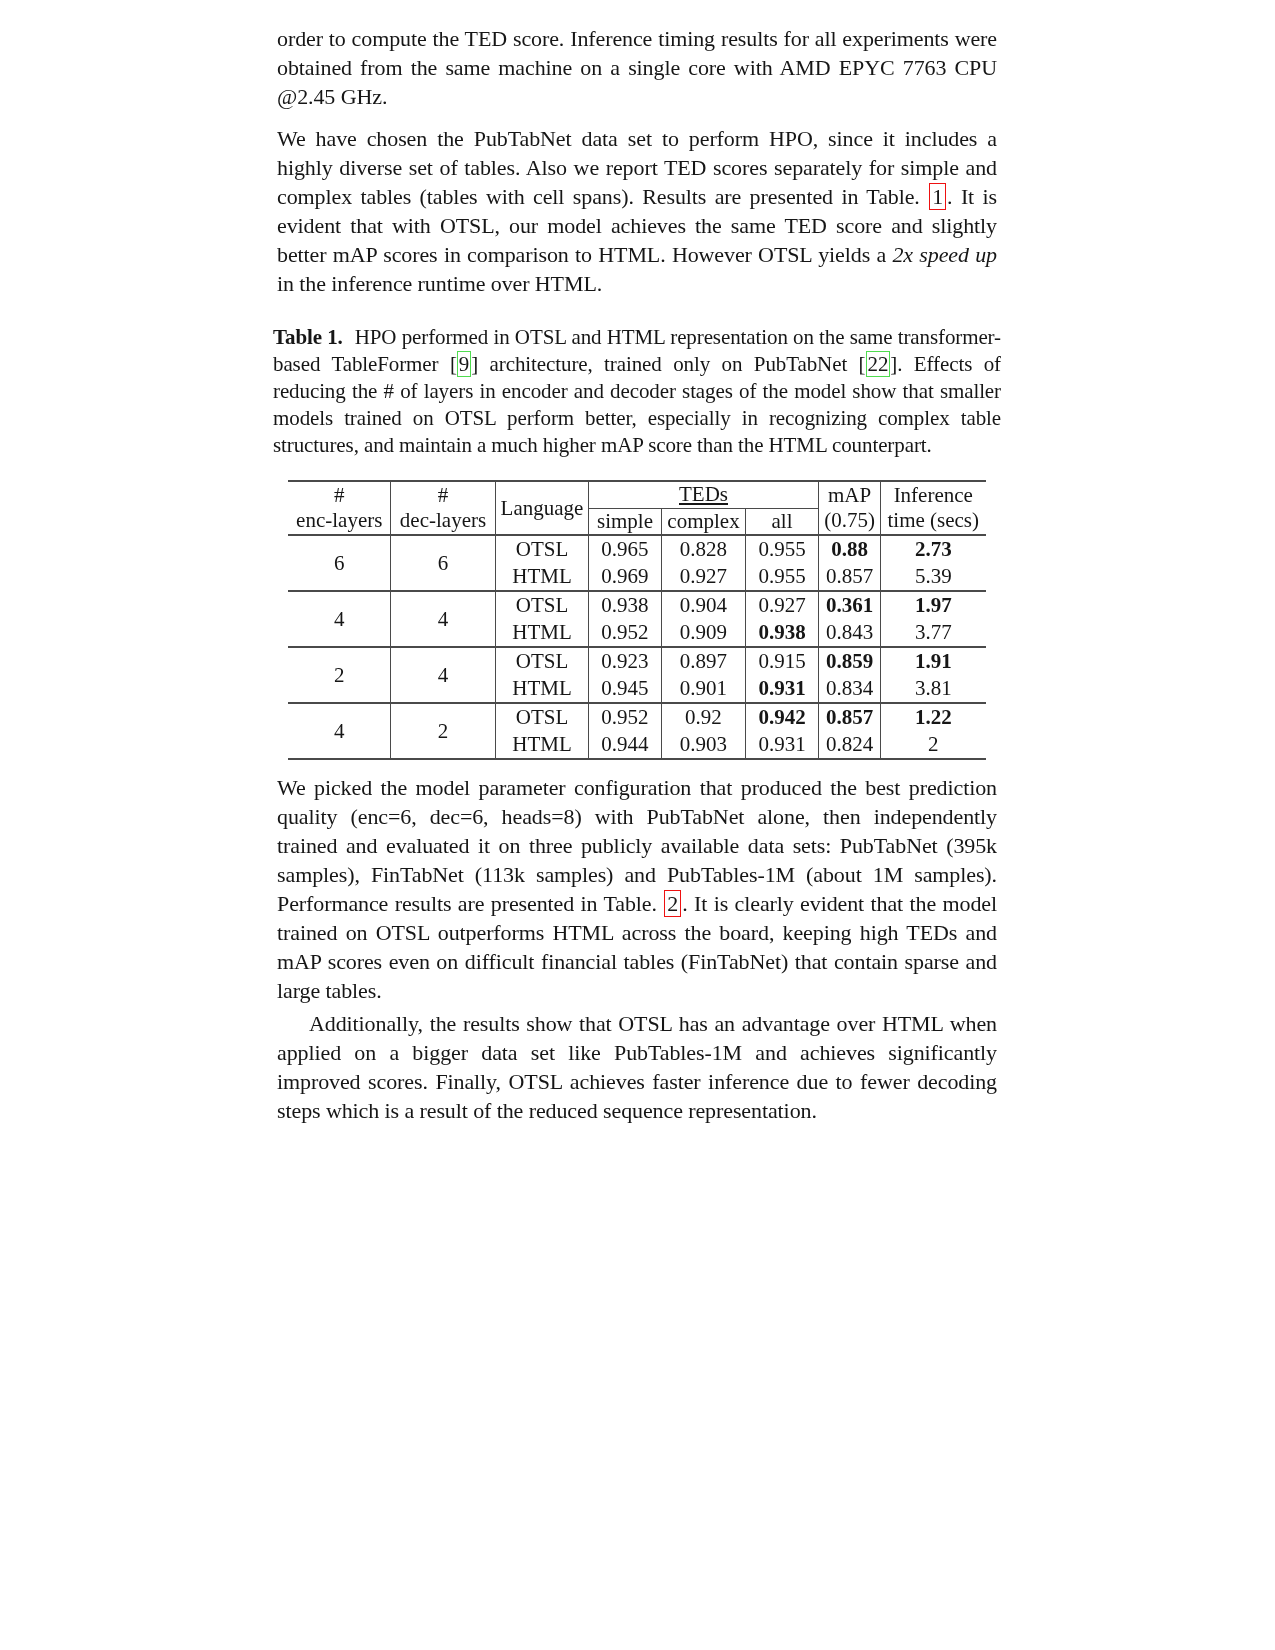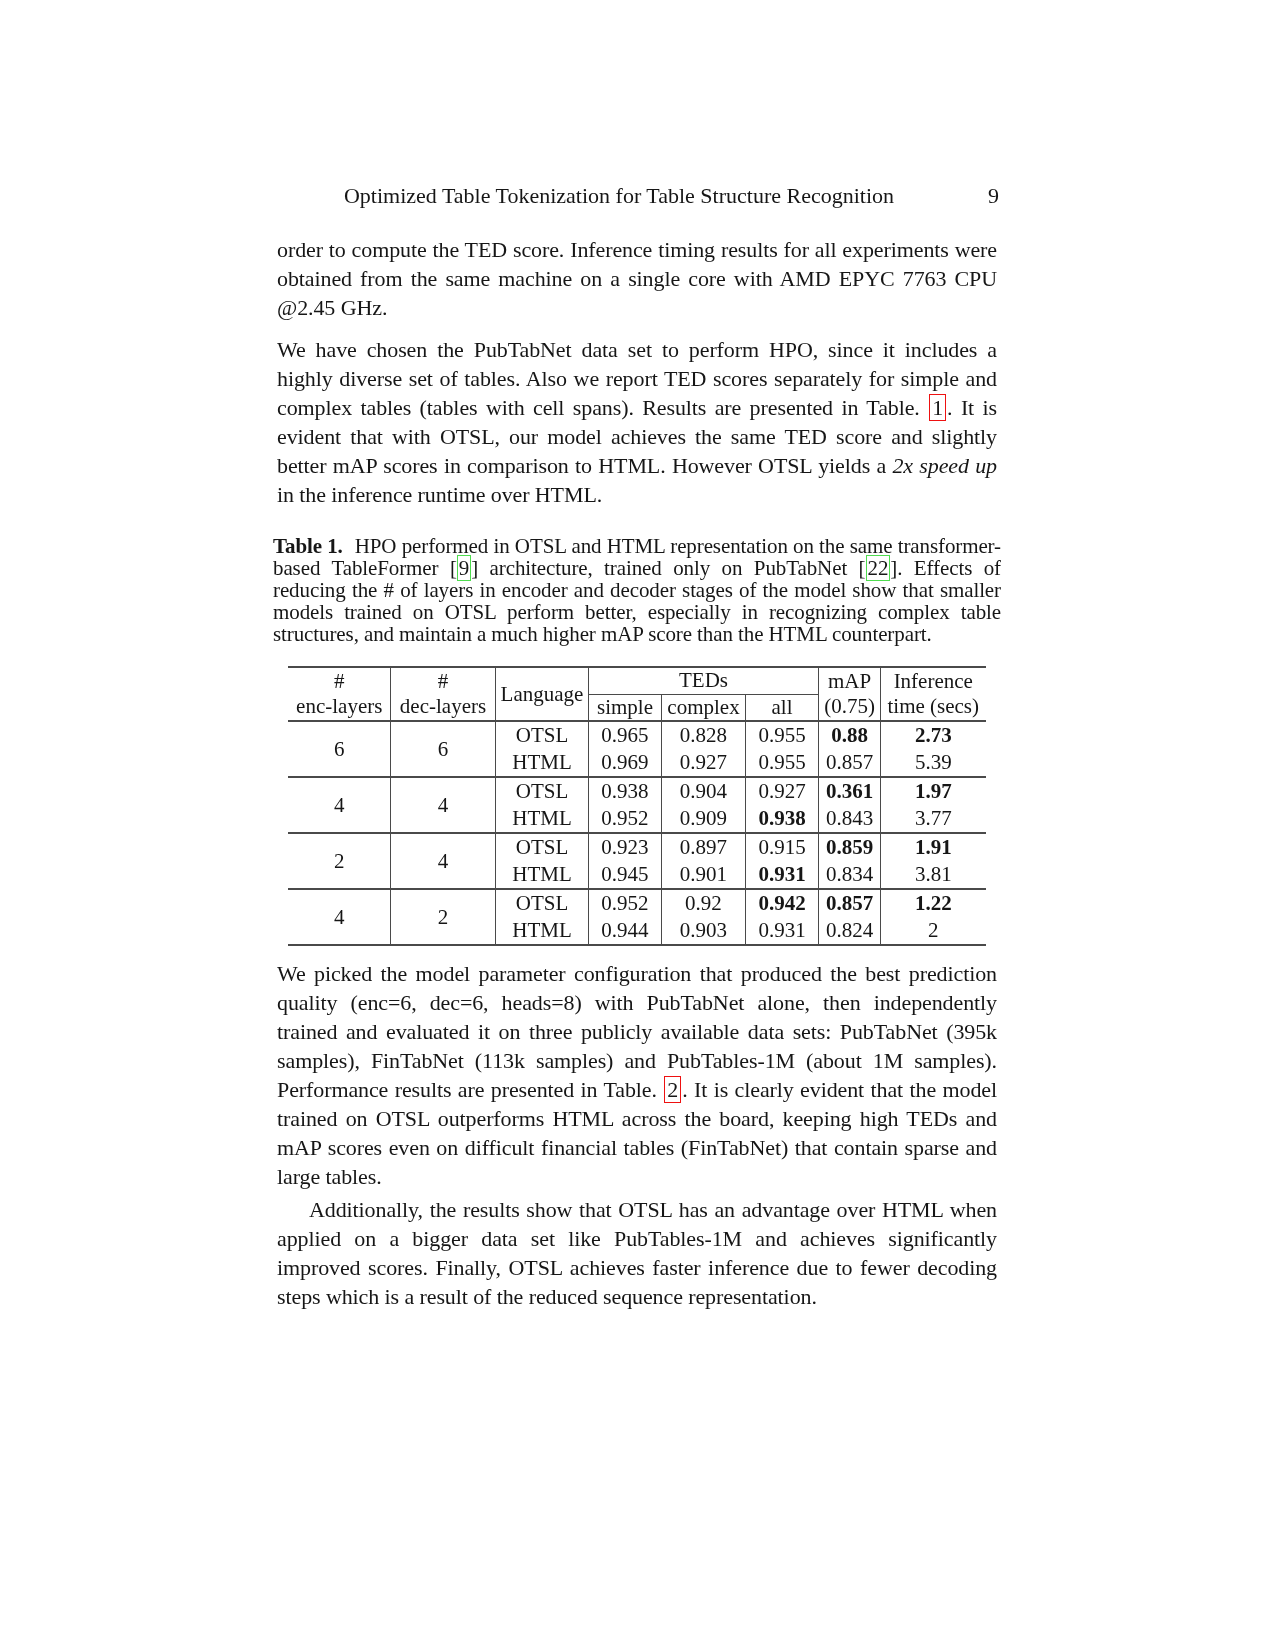--- a/index.html
+++ b/index.html
@@ -57,10 +57,6 @@
 <div class="page">
   <div class="col">
 
-    <div class="rh">
-      <span class="rh-title">Optimized Table Tokenization for Table Structure Recognition</span>
-      <span class="rh-page">9</span>
-    </div>
 
     <p class="para intro">order to compute the TED score. Inference timing results for all experiments were obtained from the same machine on a single core with AMD EPYC 7763 CPU @2.45 GHz.</p>
 

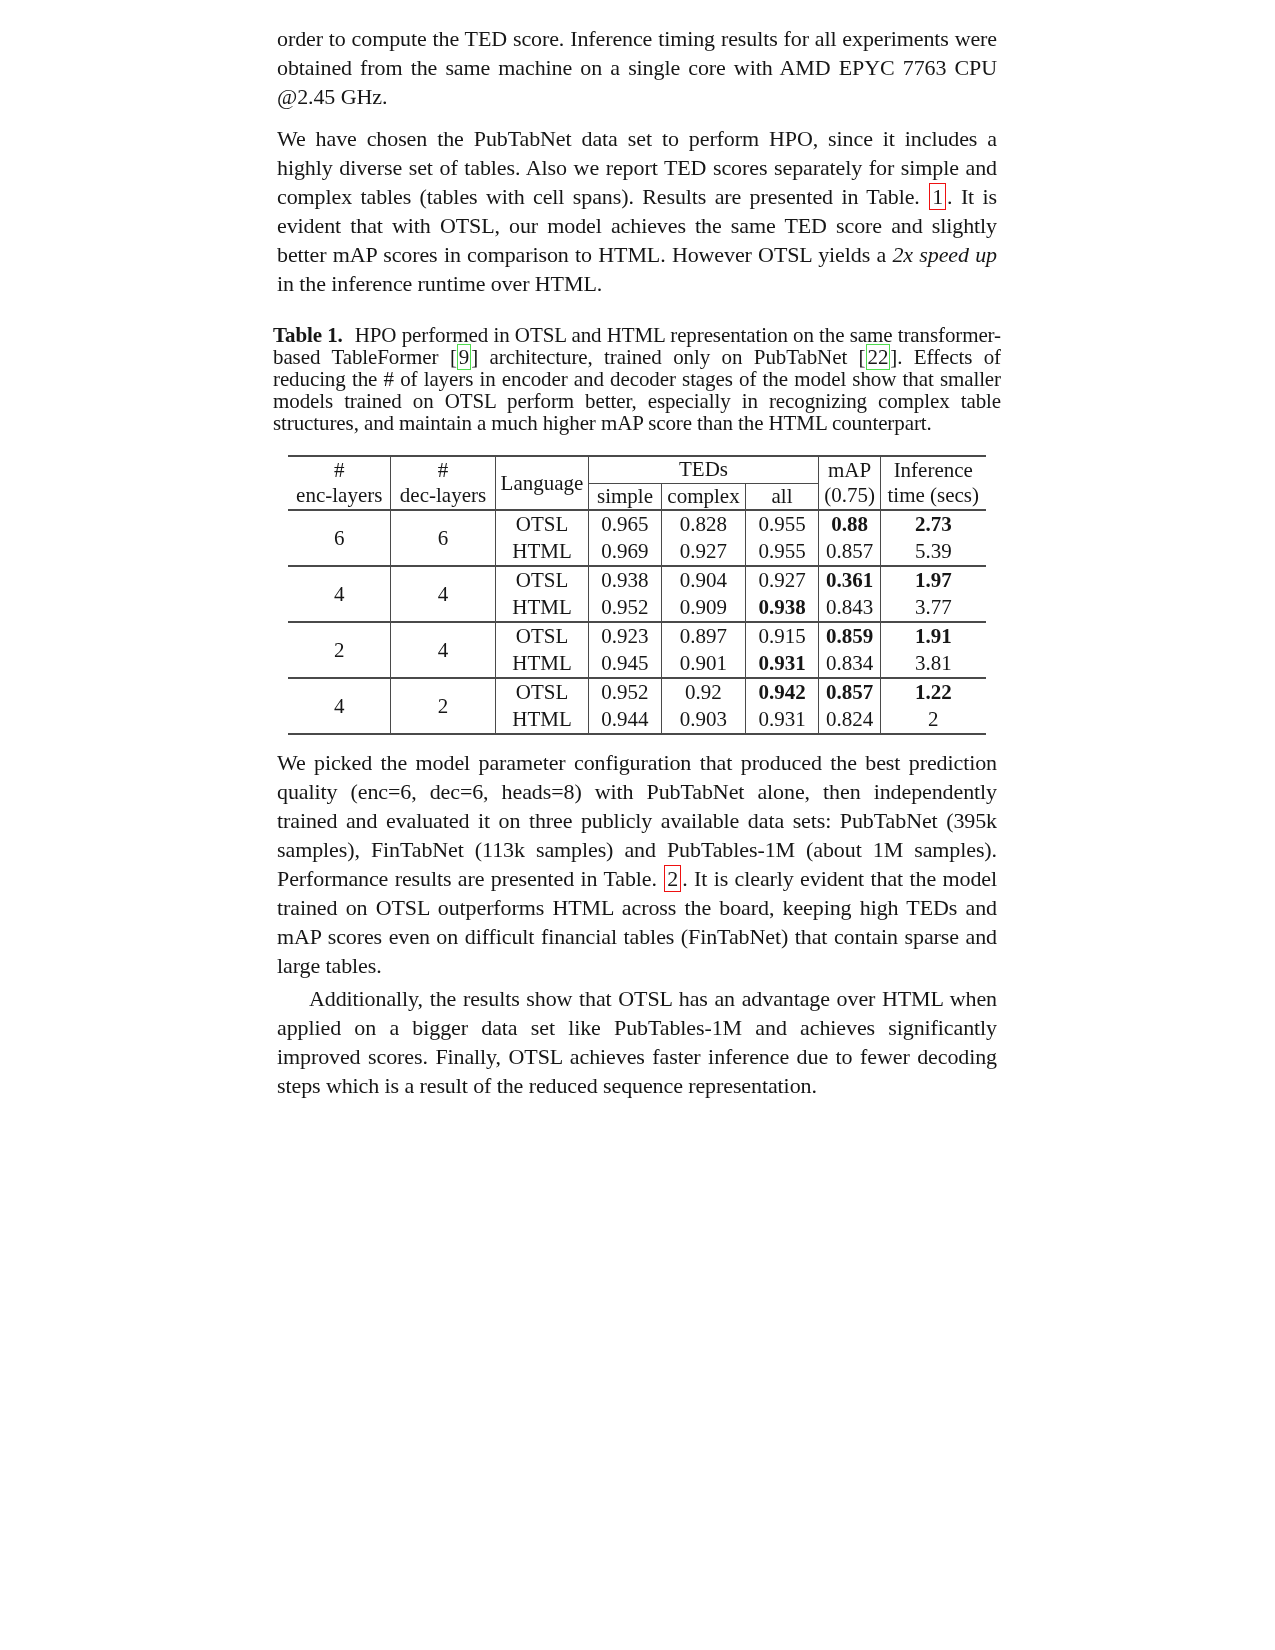--- a/index.html
+++ b/index.html
@@ -34,7 +34,7 @@
   .citebox{border:1.5px solid var(--cite);padding:0 1px;}
 
   
-  .caption{margin-top:26px;font-size:21px;line-height:22px;letter-spacing:-0.1px;text-align:justify;}
+  .caption{margin-top:26px;font-size:21px;line-height:27px;letter-spacing:-0.1px;text-align:justify;}
   .cap-label{font-weight:bold;margin-right:12px;}
 
   

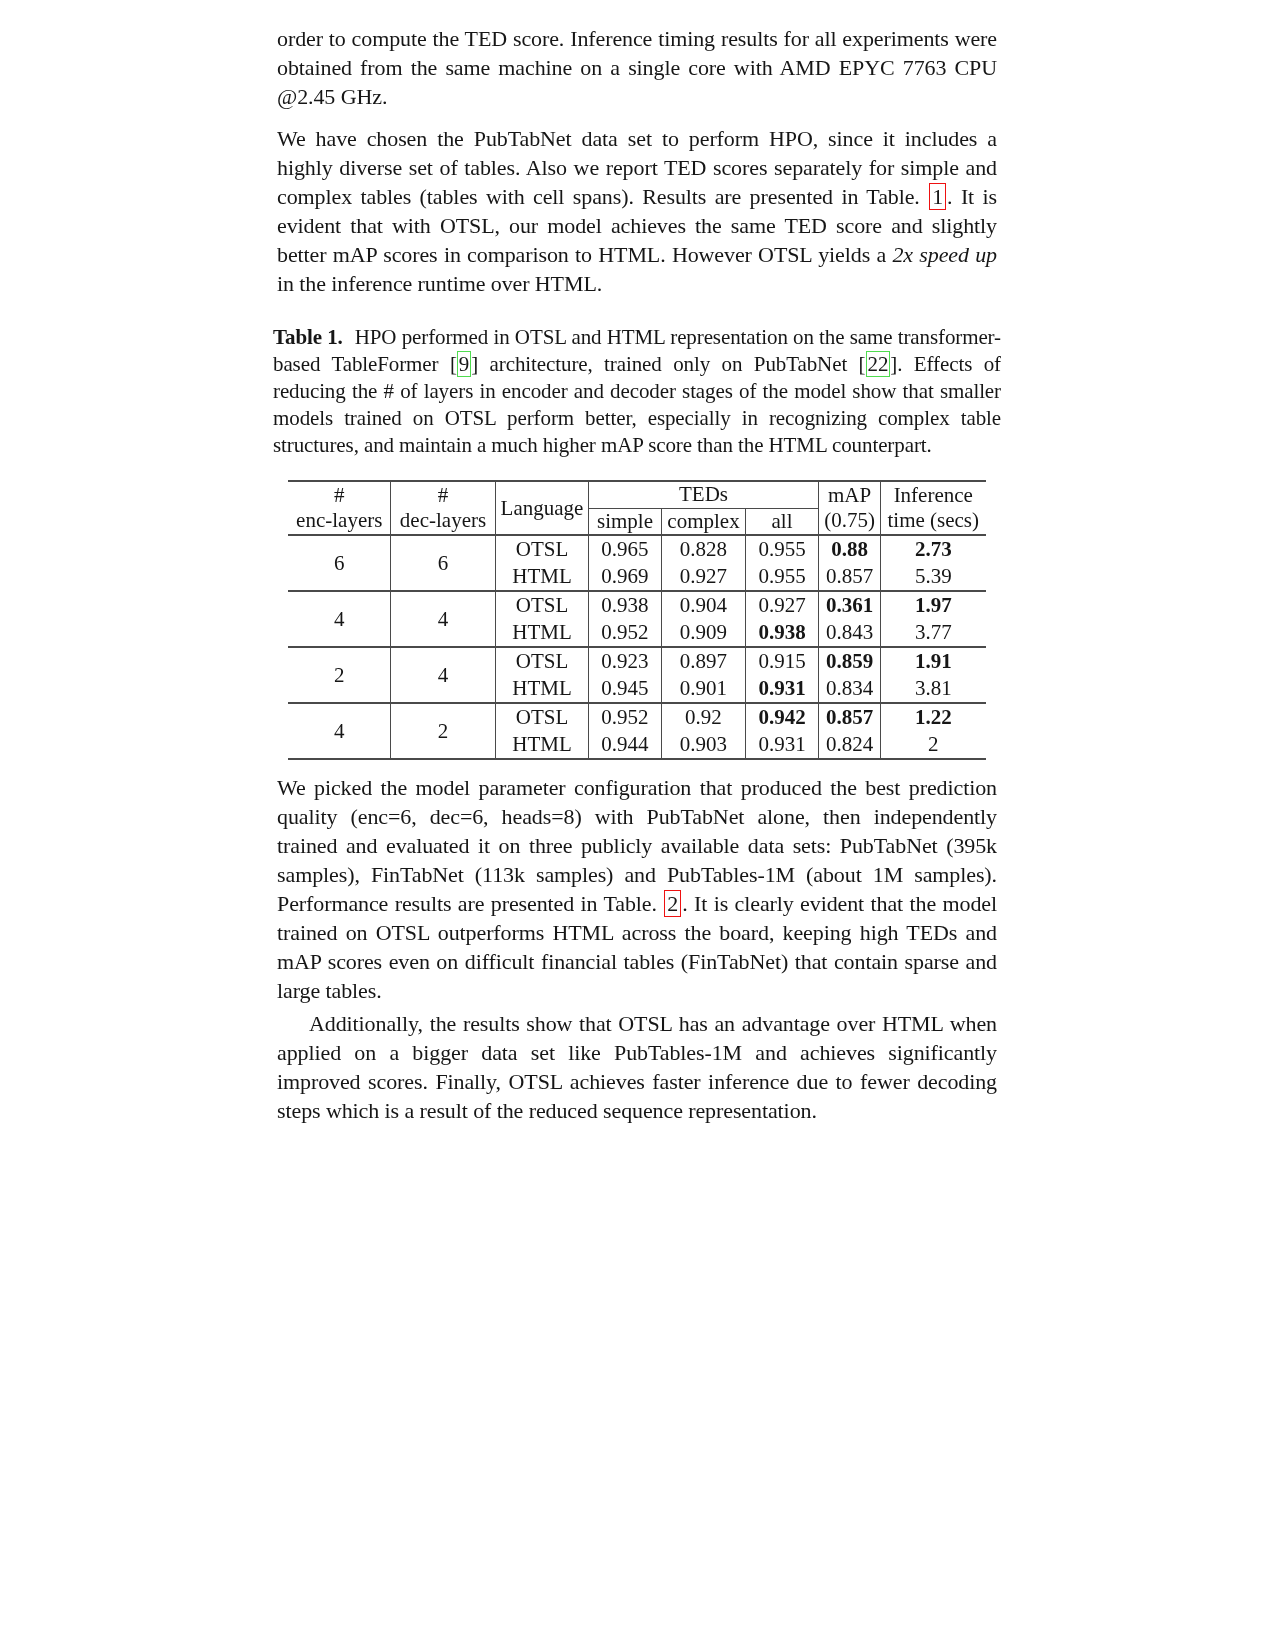--- a/index.html
+++ b/index.html
@@ -46,7 +46,7 @@
   table.t1 tr.h1{height:27px;}
   table.t1 tr.h2{height:27px;}
   table.t1 tr.body{height:28px;}
-  table.t1 .teds{border-bottom:1.5px solid var(--rule);}
+  table.t1 .teds{border-bottom:1.5px solid var(--rule);text-decoration:underline;}
   table.t1 tr.gfirst>*{border-top:2px solid var(--rule);}
   table.t1 .bcell{font-weight:bold;}
   .hdr2{line-height:25px;}

